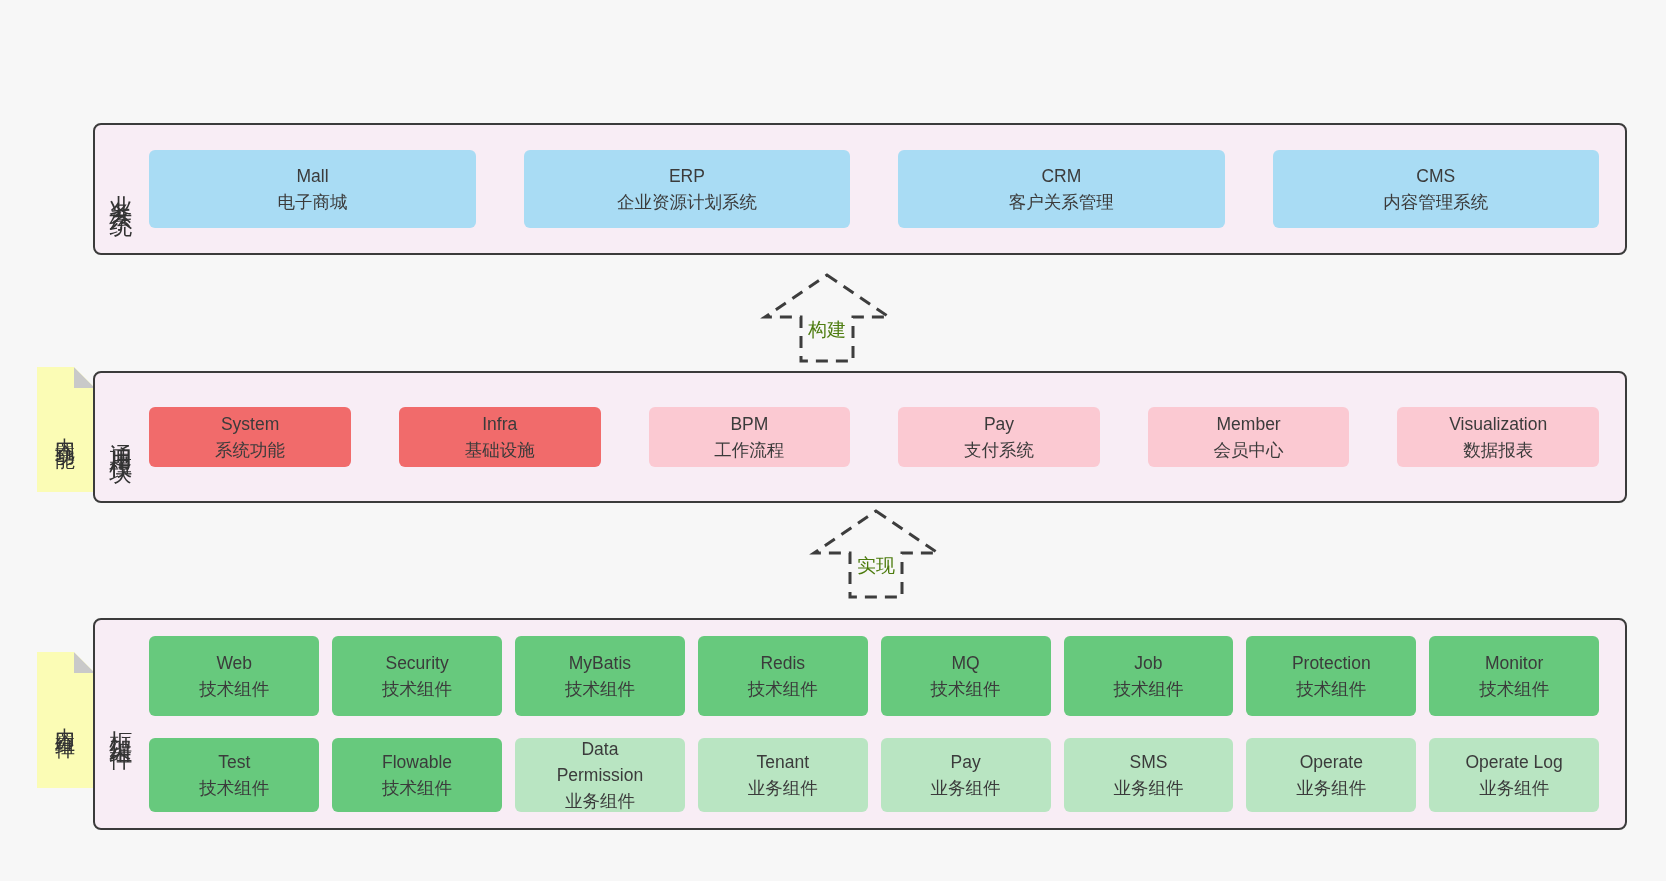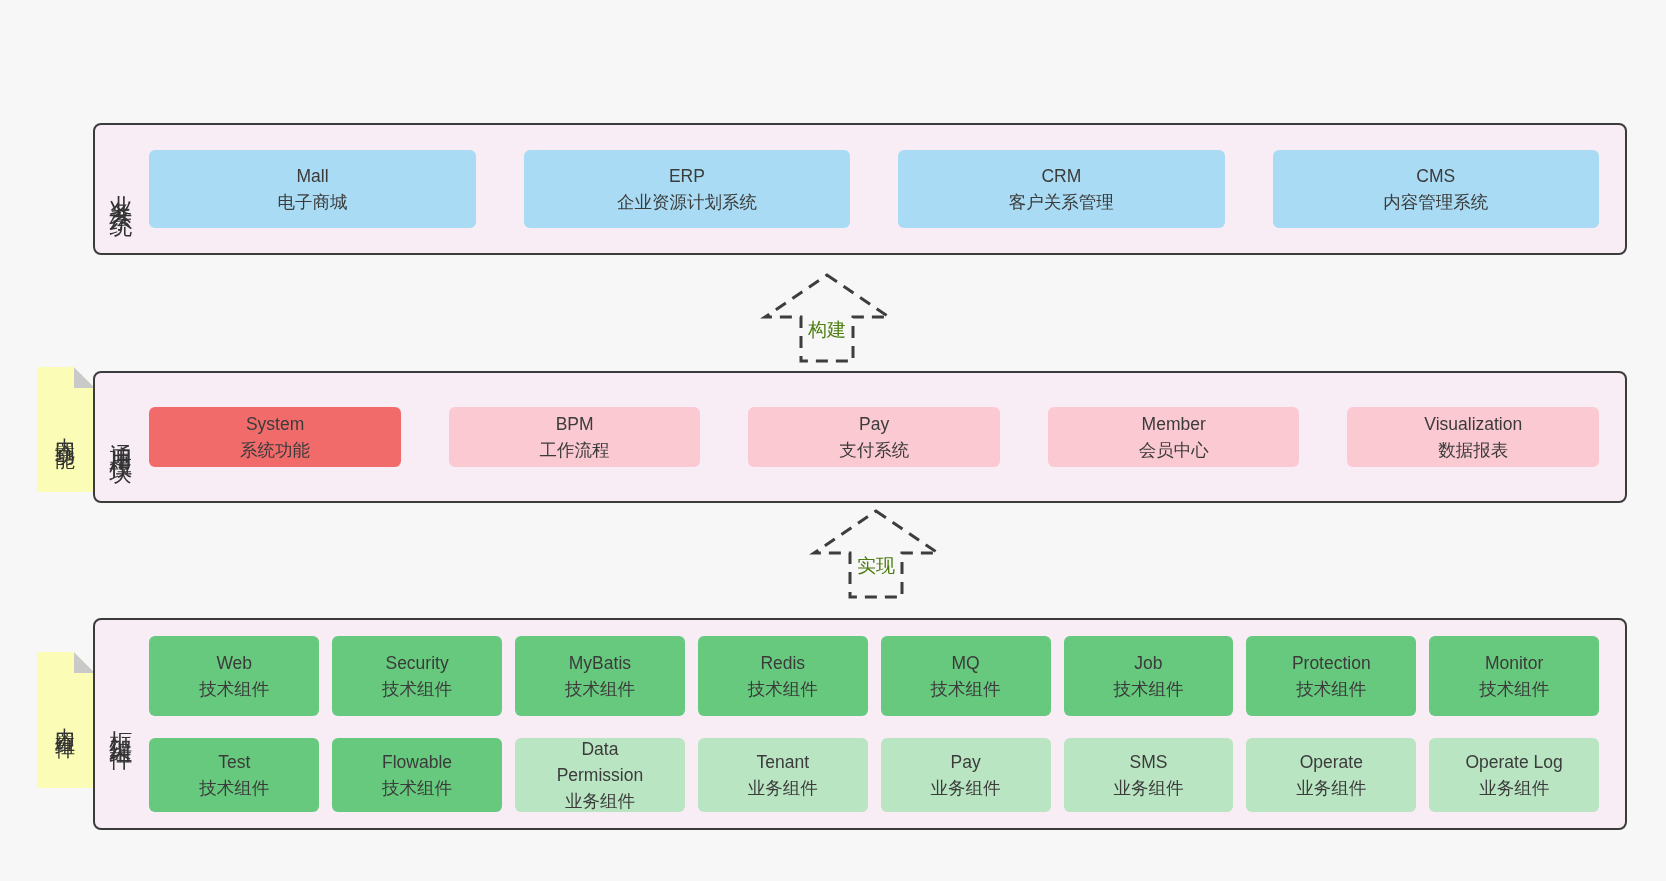--- a/index.html
+++ b/index.html
@@ -118,6 +118,10 @@
     <span class="box-name">System</span>
     <span class="box-desc">系统功能</span>
   </div>
+          <div class="box v-red">
+    <span class="box-name">Infra</span>
+    <span class="box-desc">基础设施</span>
+  </div>
           <div class="box v-pink">
     <span class="box-name">BPM</span>
     <span class="box-desc">工作流程</span>

